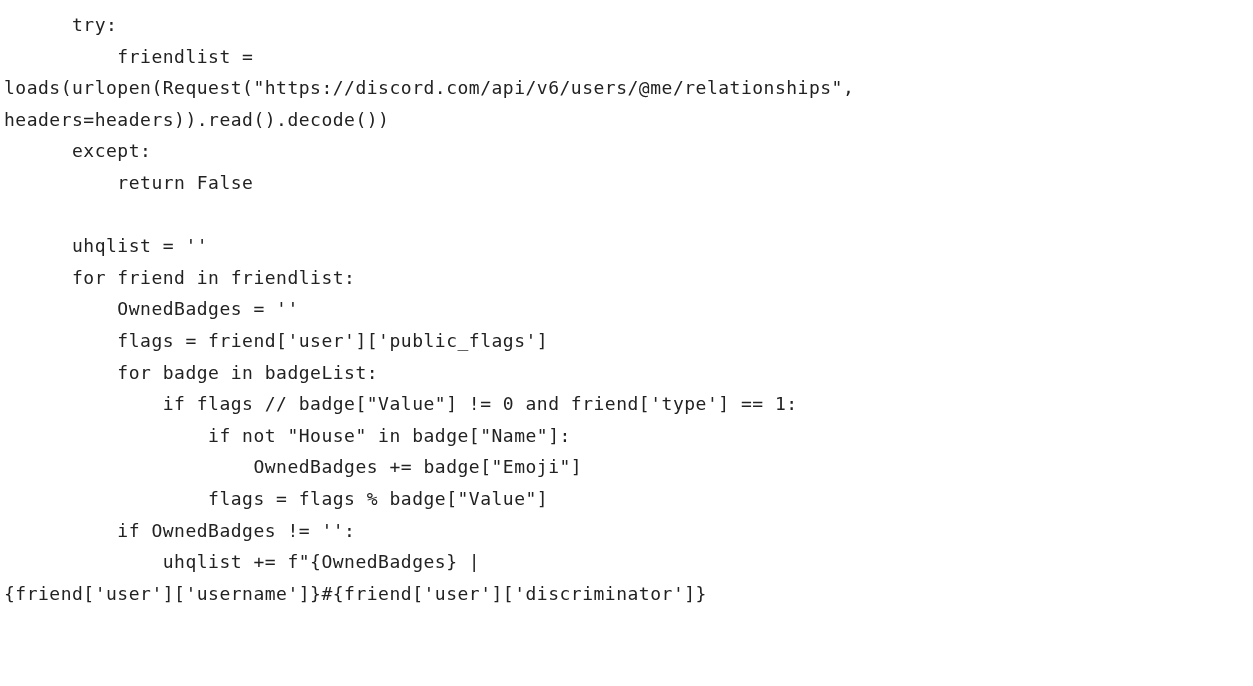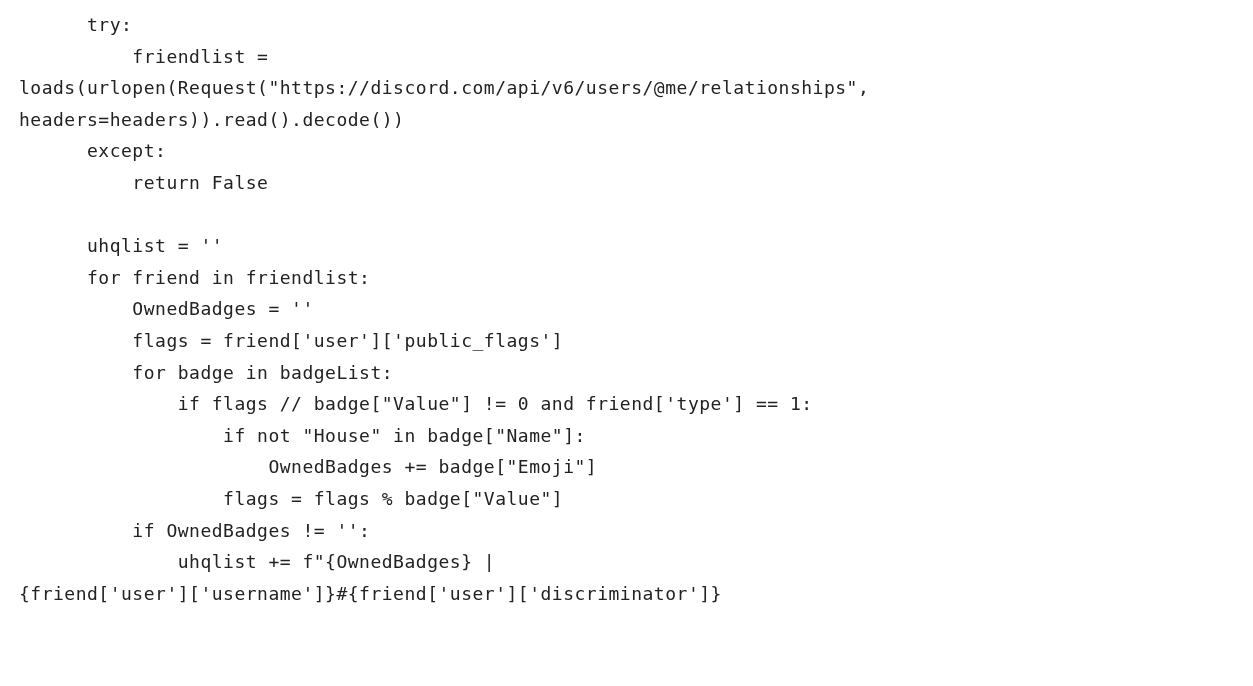--- a/index.html
+++ b/index.html
@@ -14,7 +14,7 @@
     }
     pre {
       margin: 0;
-      padding: 10px 19px;
+      padding: 10px 4px;
       white-space: pre;
       font-family: inherit;
       font-size: inherit;

